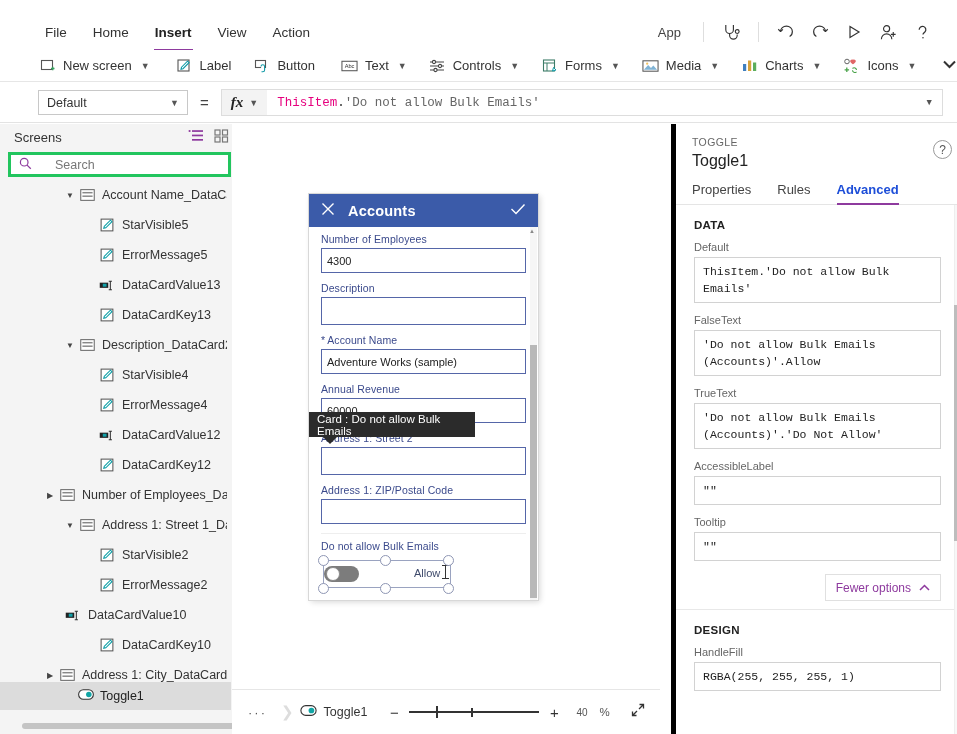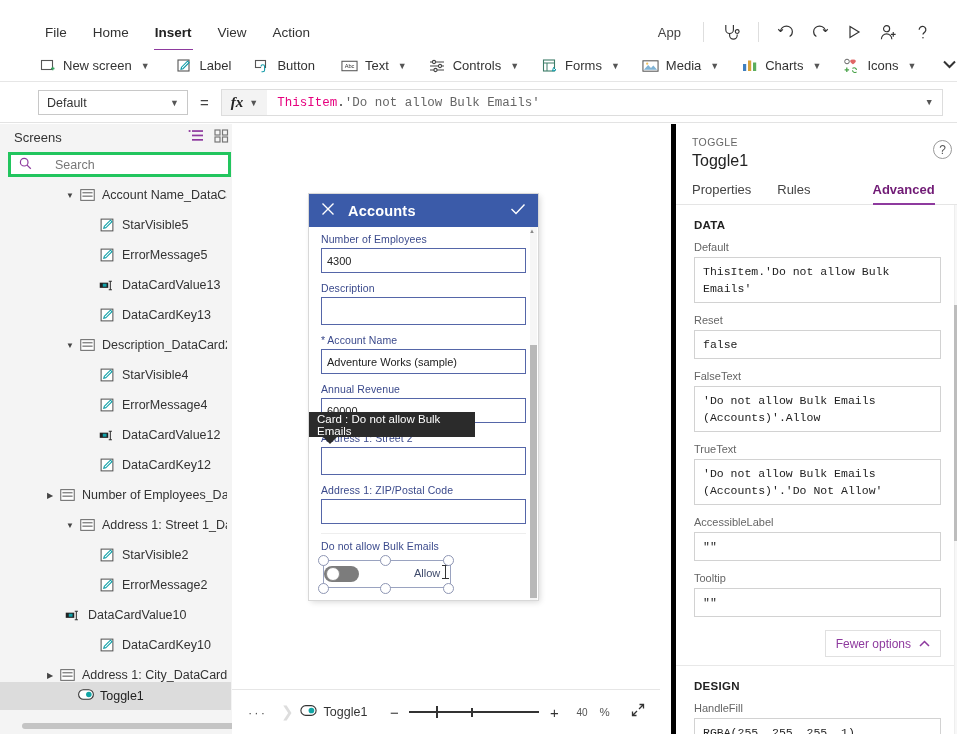--- a/index.html
+++ b/index.html
@@ -209,7 +209,7 @@
     font-size:13px; color:#444; padding:4px 0 7px 0; margin-right:26px;
     cursor:pointer; position:relative;
   }
-  .rp-tab.active { font-weight:bold; color:#701a75;margin-left:36px; }
+  .rp-tab.active { font-weight:bold; color:#1d4ed8; }
   .rp-tab.active::after {
     content:""; position:absolute; left:0; right:0; bottom:-1px; height:2px; background:#8e3a9e;
   }

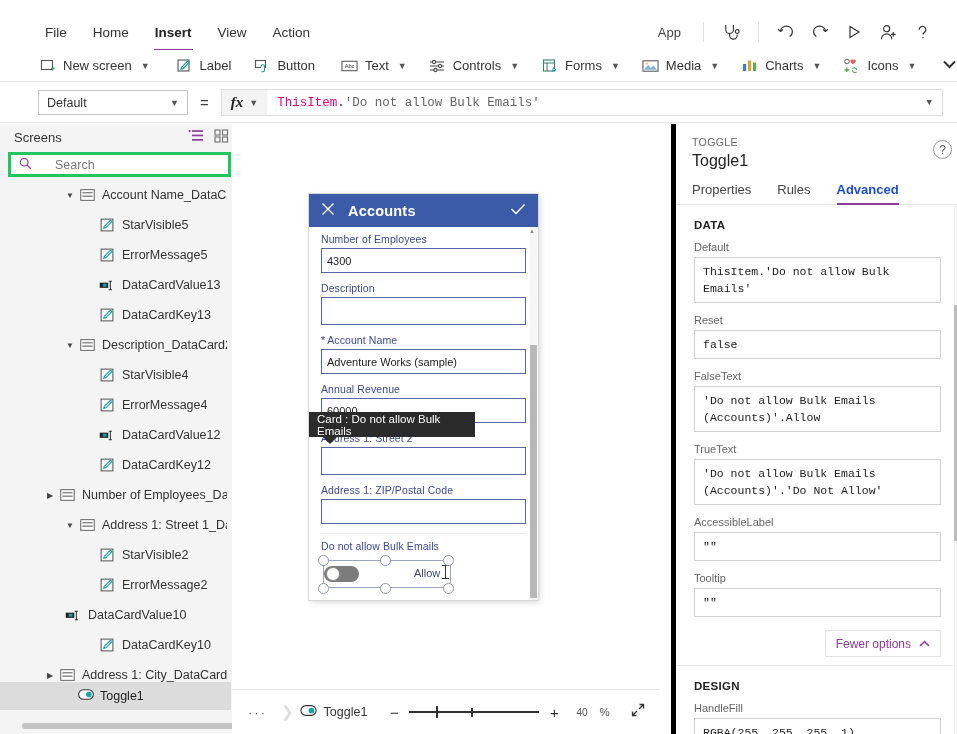--- a/index.html
+++ b/index.html
@@ -783,10 +783,6 @@
               <div class="rp-field-input">ThisItem.'Do not allow Bulk Emails'</div>
             </div>
             <div class="rp-field">
-              <div class="rp-field-label">Reset</div>
-              <div class="rp-field-input">false</div>
-            </div>
-            <div class="rp-field">
               <div class="rp-field-label">FalseText</div>
               <div class="rp-field-input">'Do not allow Bulk Emails (Accounts)'.Allow</div>
             </div>

